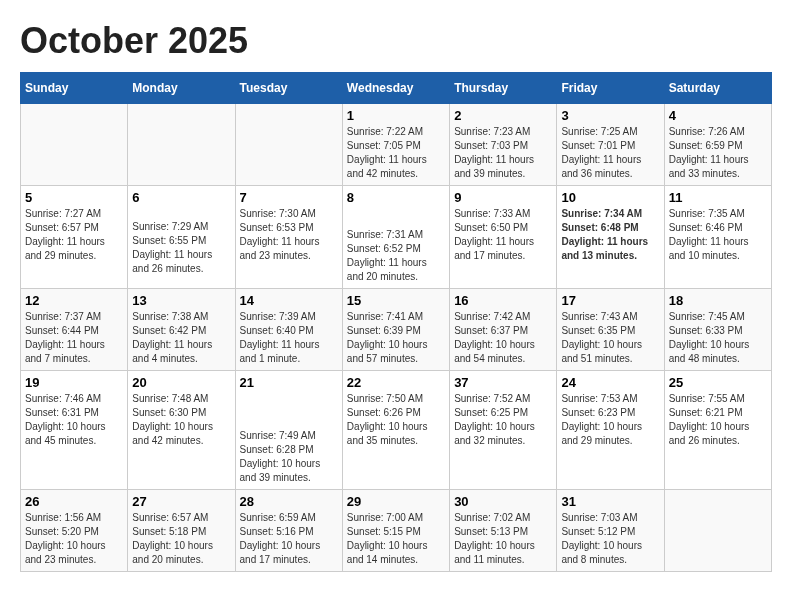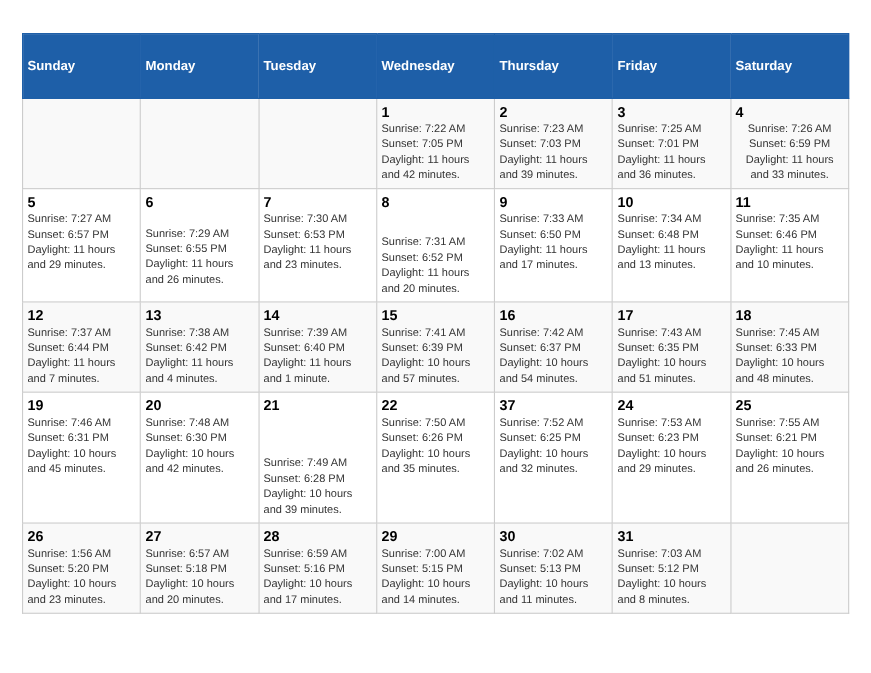--- a/index.html
+++ b/index.html
@@ -94,6 +94,7 @@
 
 <div class="header">
   <div class="title-block">
+    <h1>October 2025</h1>
   </div>
 </div>
 

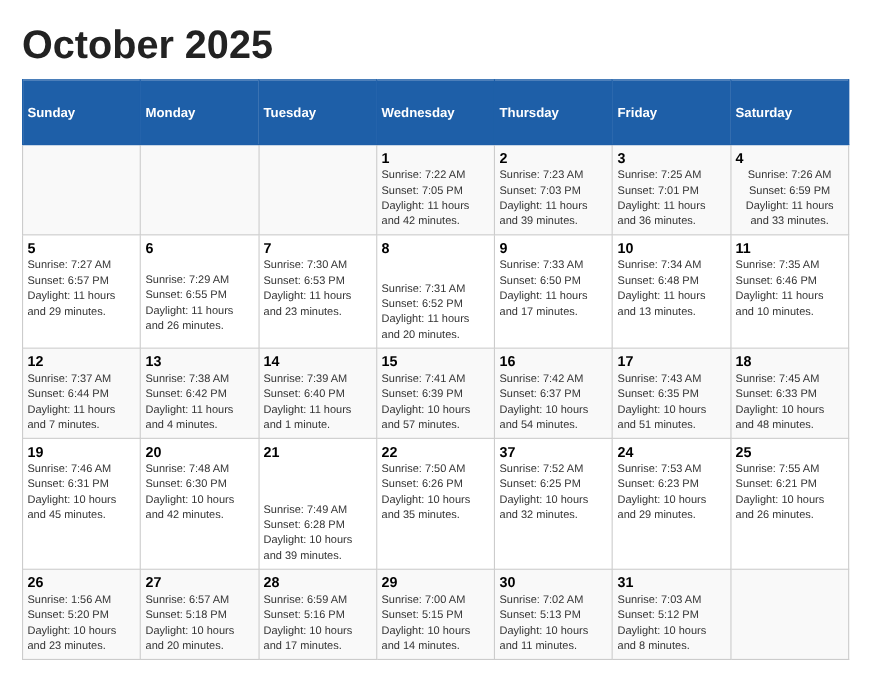--- a/index.html
+++ b/index.html
@@ -55,7 +55,7 @@
     thead tr th {
       background-color: #1e5fa8;
       color: #fff;
-      padding: 22px 4px;
+      padding: 8px 4px;
       text-align: left;
       font-size: 12px;
       font-weight: bold;

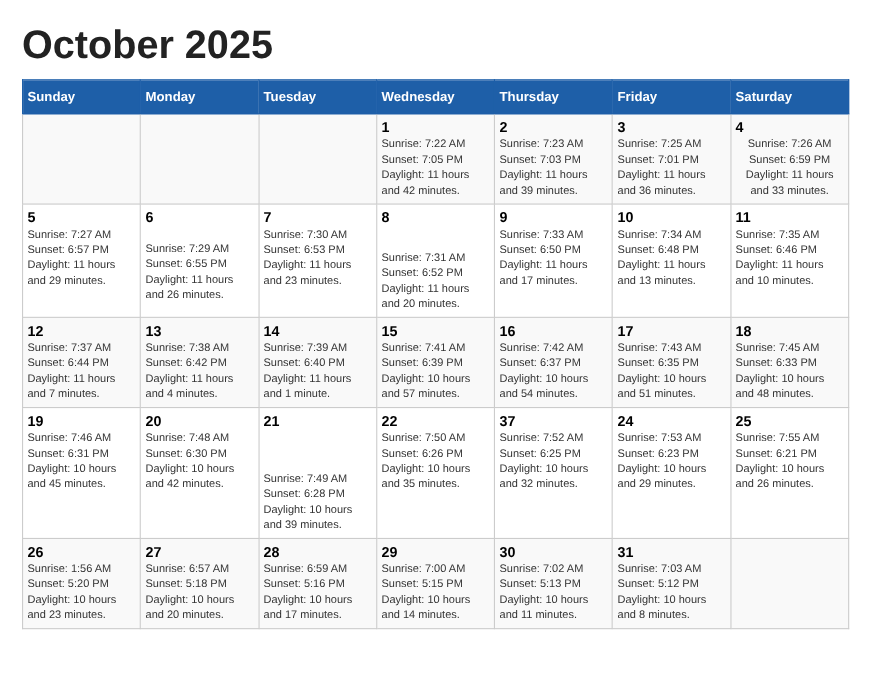--- a/index.html
+++ b/index.html
@@ -135,7 +135,7 @@
         </td>
         <td>
           <span class="day-number">4</span>
-          <div class="day-info" style="white-space: pre-line; text-align: center;">Sunrise: 7:26 AM
+          <div class="day-info" style="white-space: pre-line;">Sunrise: 7:26 AM
 Sunset: 6:59 PM
 Daylight: 11 hours and 33 minutes.</div>
         </td>

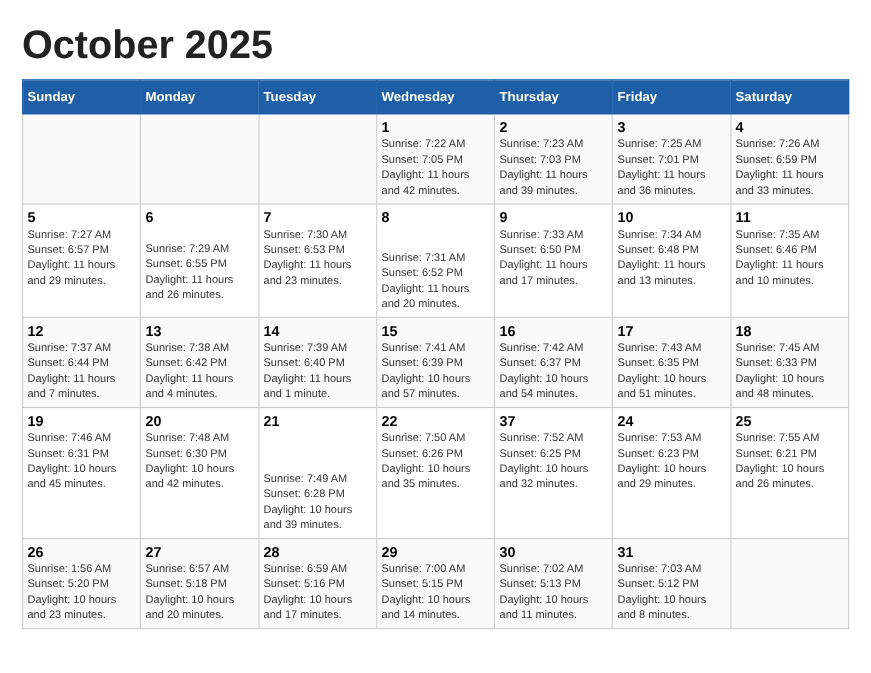--- a/index.html
+++ b/index.html
@@ -173,7 +173,7 @@
         </td>
         <td>
           <span class="day-number">10</span>
-          <div class="day-info" style="white-space: pre-line;">Sunrise: 7:34 AM
+          <div class="day-info" style="white-space: pre-line; font-weight: bold;">Sunrise: 7:34 AM
 Sunset: 6:48 PM
 Daylight: 11 hours and 13 minutes.</div>
         </td>

